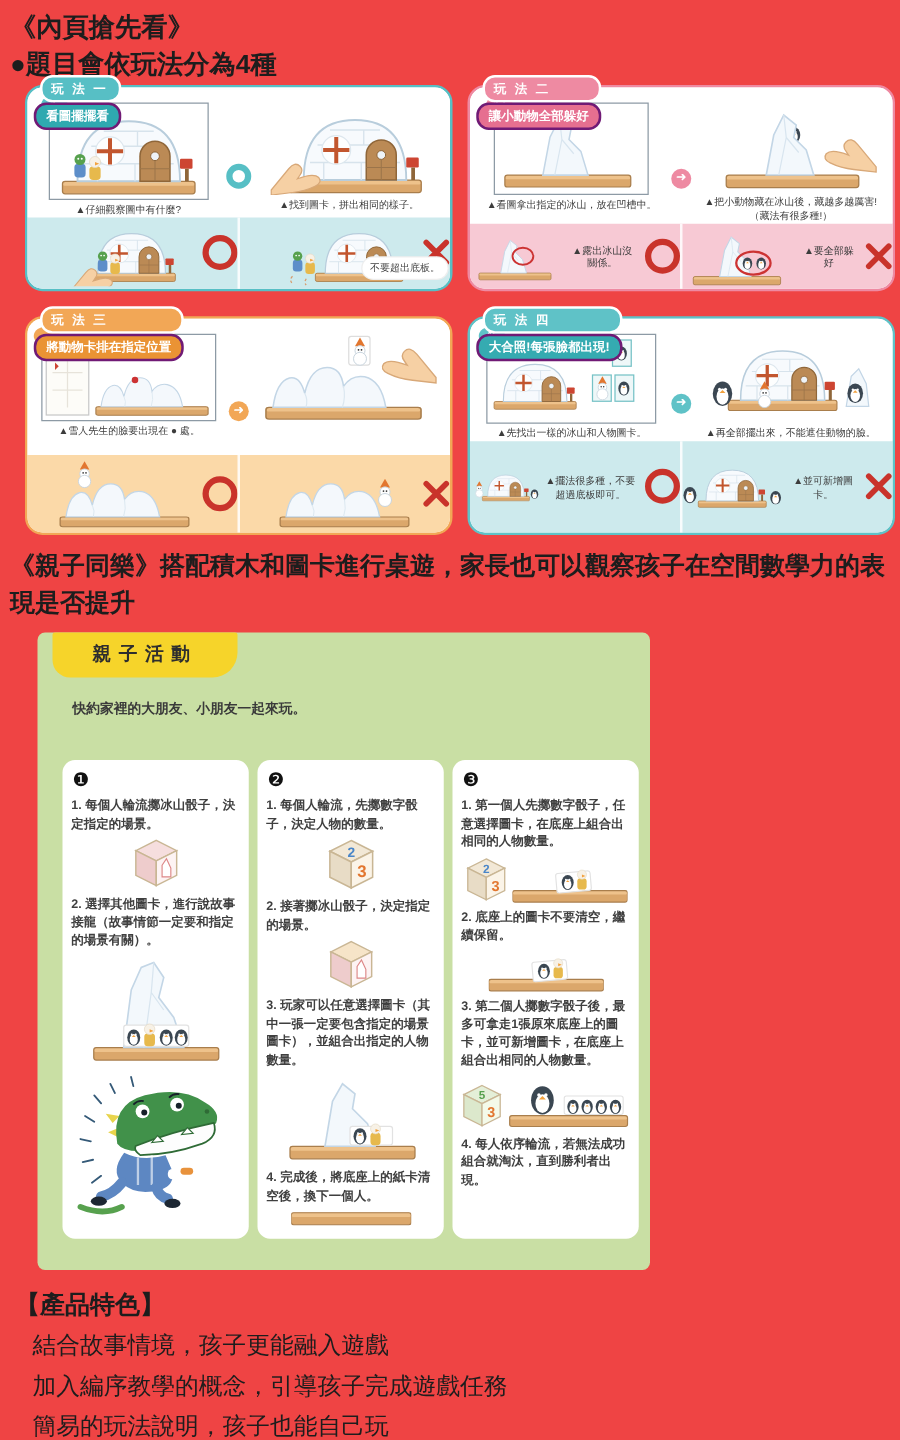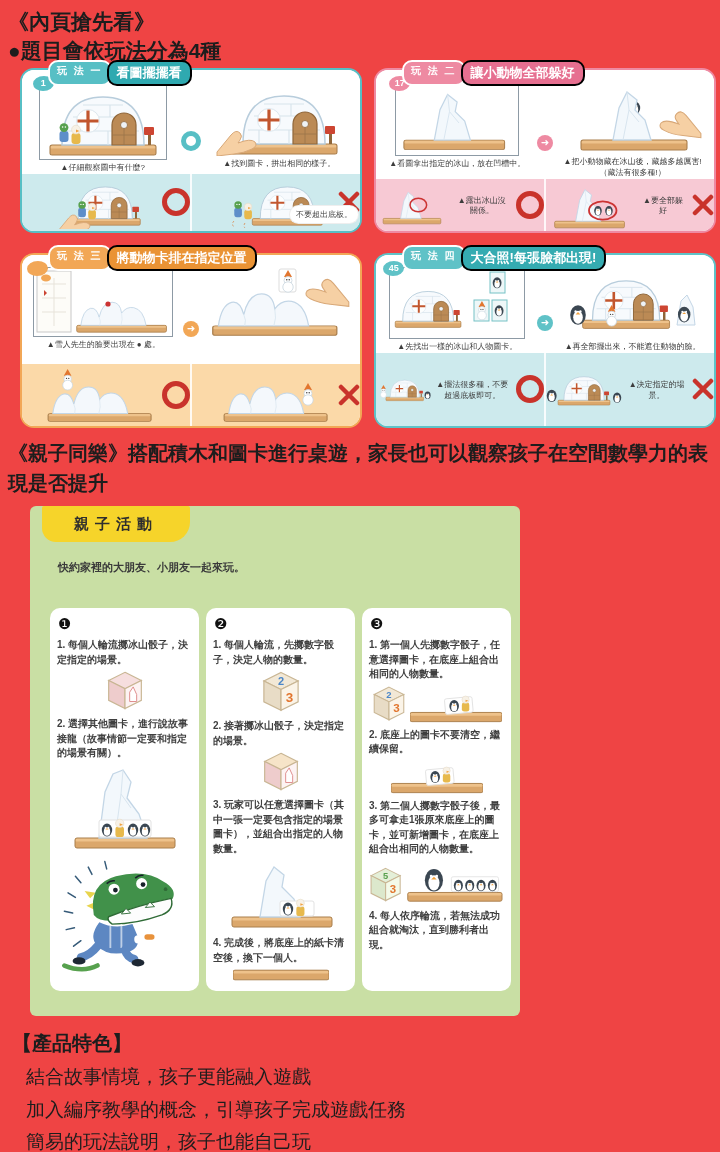--- a/index.html
+++ b/index.html
@@ -11,7 +11,7 @@
 
   .methods{position:absolute;left:20px;top:68px;display:grid;grid-template-columns:342px 342px;grid-template-rows:165px 175px;column-gap:12px;row-gap:20px;}
   .method{position:relative;border:2px solid var(--ac);border-radius:14px;background:#fff;display:flex;flex-direction:column;}
-  .m-badge{position:absolute;top:-10px;left:26px;display:flex;z-index:4;}
+  .m-badge{position:absolute;top:-10px;left:10px;display:flex;z-index:4;flex-direction:column;}
   .m-badge .b1{background:var(--ac);color:#fff;font-size:10px;font-weight:bold;padding:2px 7px;border-radius:10px;border:2px solid #fff;letter-spacing:2px;white-space:nowrap;}
   .m-badge .b2{background:var(--acd);color:#fff;font-size:13px;font-weight:bold;padding:2px 8px;border-radius:10px;border:2px solid #000000;margin-left:-5px;white-space:nowrap;}
   .p-top{flex:1;display:flex;align-items:flex-start;justify-content:space-around;padding:12px 4px 0;background:#fff;border-radius:12px 12px 0 0;}

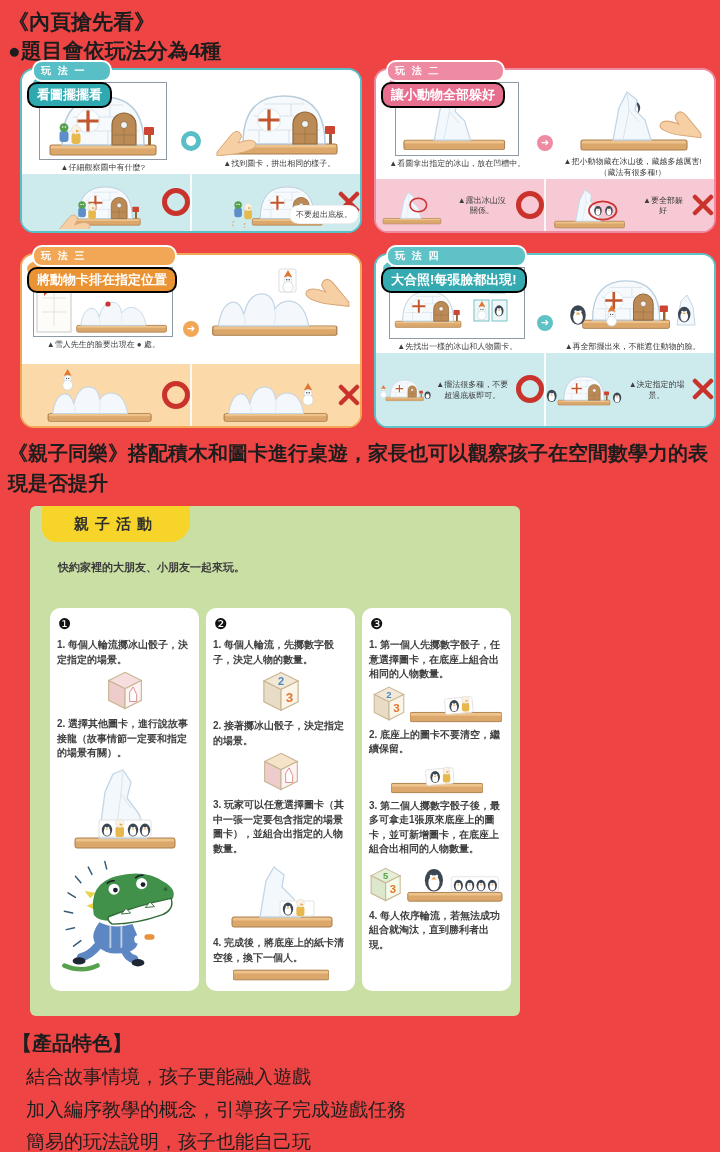--- a/index.html
+++ b/index.html
@@ -13,7 +13,7 @@
   .method{position:relative;border:2px solid var(--ac);border-radius:14px;background:#fff;display:flex;flex-direction:column;}
   .m-badge{position:absolute;top:-10px;left:10px;display:flex;z-index:4;flex-direction:column;}
   .m-badge .b1{background:var(--ac);color:#fff;font-size:10px;font-weight:bold;padding:2px 7px;border-radius:10px;border:2px solid #fff;letter-spacing:2px;white-space:nowrap;}
-  .m-badge .b2{background:var(--acd);color:#fff;font-size:13px;font-weight:bold;padding:2px 8px;border-radius:10px;border:2px solid #000000;margin-left:-5px;white-space:nowrap;}
+  .m-badge .b2{background:var(--acd);color:#fff;font-size:10px;font-weight:bold;padding:2px 8px;border-radius:10px;border:2px solid #701a75;margin-left:-5px;white-space:nowrap;}
   .p-top{flex:1;display:flex;align-items:flex-start;justify-content:space-around;padding:12px 4px 0;background:#fff;border-radius:12px 12px 0 0;}
   .fig{margin:0;display:flex;flex-direction:column;align-items:center;width:150px;}
   .frame{position:relative;border:1.5px solid #8d9aa5;background:#fff;padding:2px;}

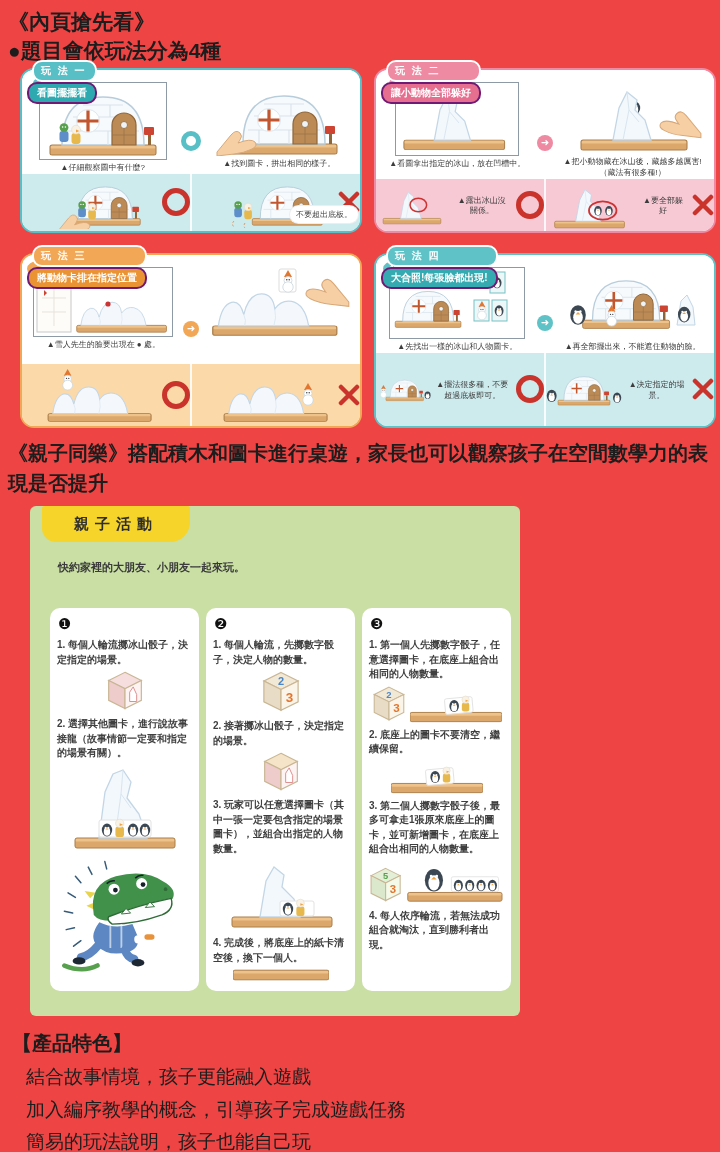--- a/index.html
+++ b/index.html
@@ -347,7 +347,7 @@
               <use href="#d-peng" transform="translate(0,26) scale(1.2)"></use>
               <use href="#d-peng" transform="translate(84,30)"></use>
             </svg>
-            <span class="cap">▲決定指定的場景。</span>
+            <span class="cap">▲並可新增圖卡。</span>
           </div>
           <svg class="x-mark" width="22" height="22" viewBox="0 0 22 22">
               <use href="#d-xmark"></use>

